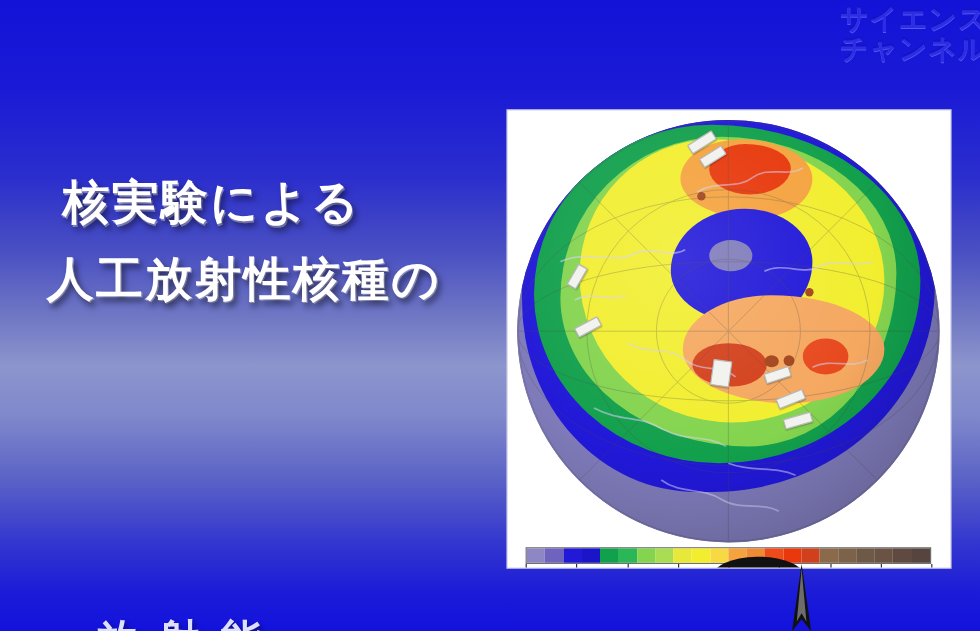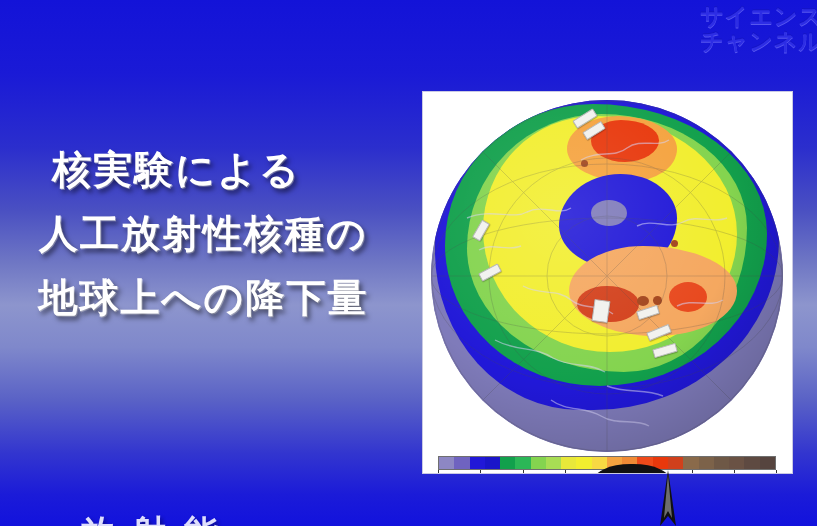--- a/index.html
+++ b/index.html
@@ -198,7 +198,6 @@
   <div id="title-block">
     <div class="tline l1">核実験による</div>
     <div class="tline l2">人工放射性核種の</div>
-    <div class="tline l3">地球上への降下量</div>
   </div>
 
   <div id="bottom-caption">放射能</div>

